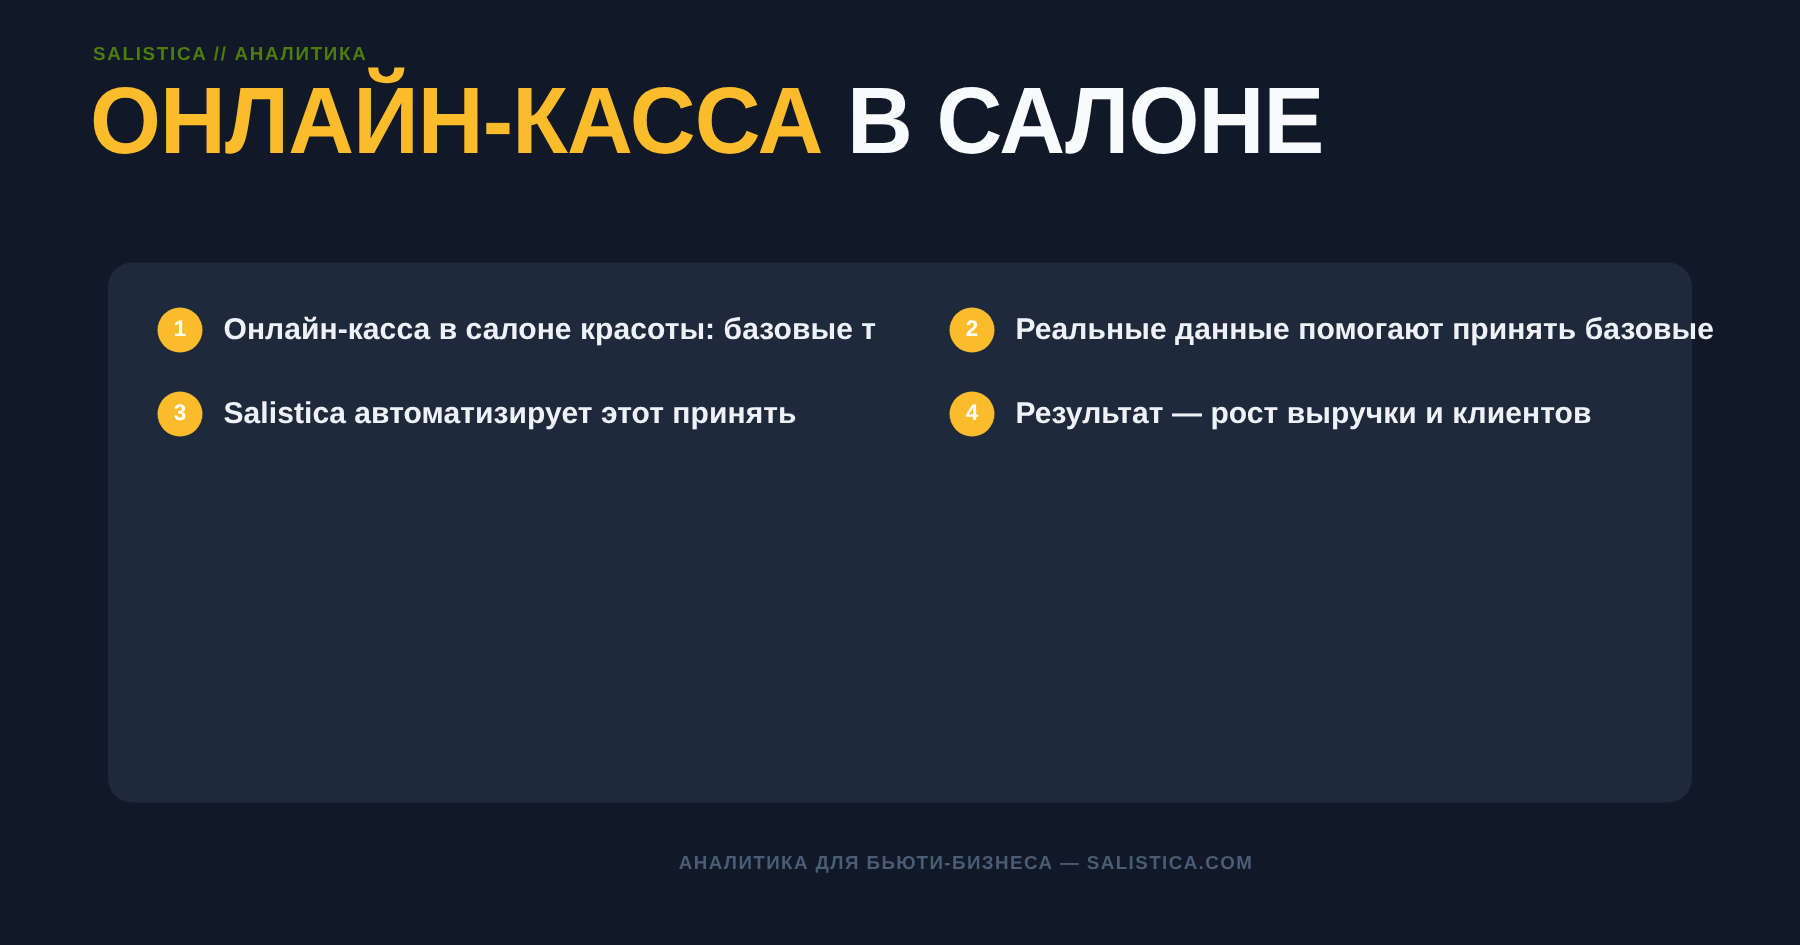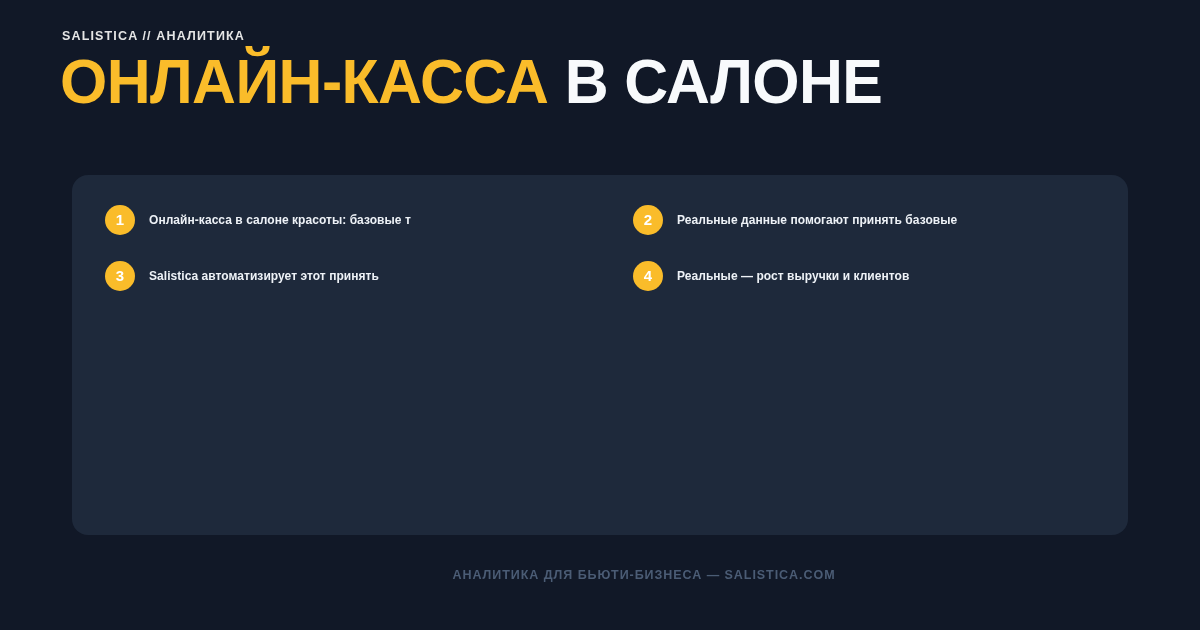--- a/index.html
+++ b/index.html
@@ -35,7 +35,7 @@
     font-size: 12.5px;
     font-weight: 700;
     letter-spacing: 1.15px;
-    color: #e5e5e5;
+    color: #4d7c0f;
     text-transform: uppercase;
     line-height: 1;
     margin: 0 0 6px 2px;

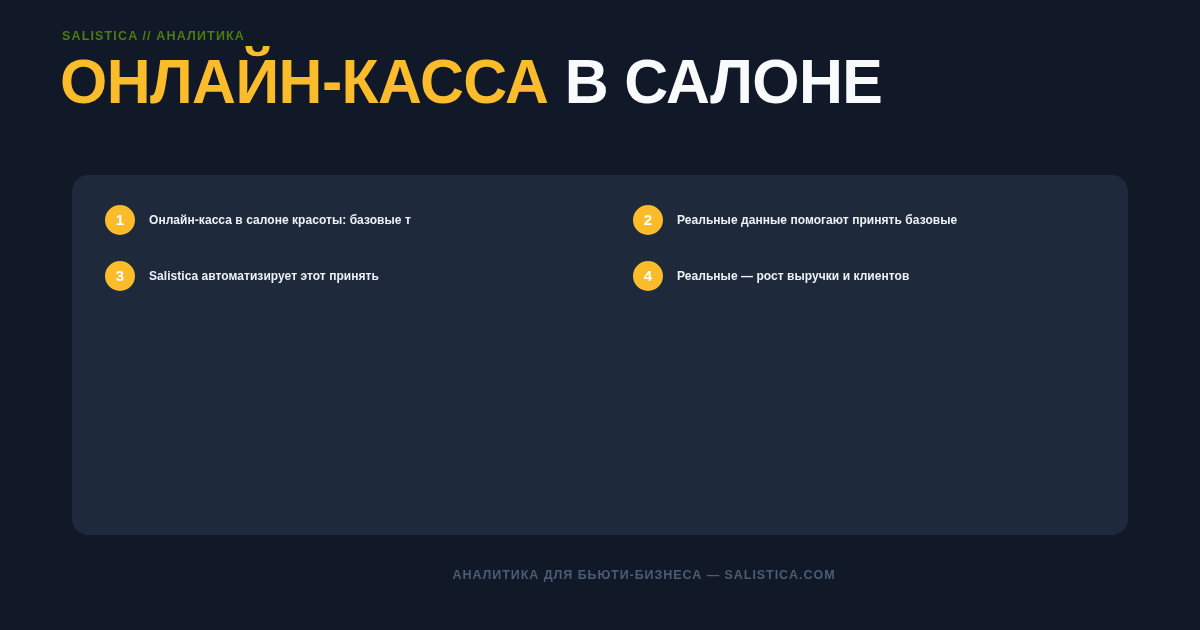--- a/index.html
+++ b/index.html
@@ -101,7 +101,7 @@
     text-align: center;
   }
   .point-text {
-    font-size: 12px;
+    font-size: 20px;
     font-weight: 700;
     line-height: 1.25;
     color: #eef2f7;

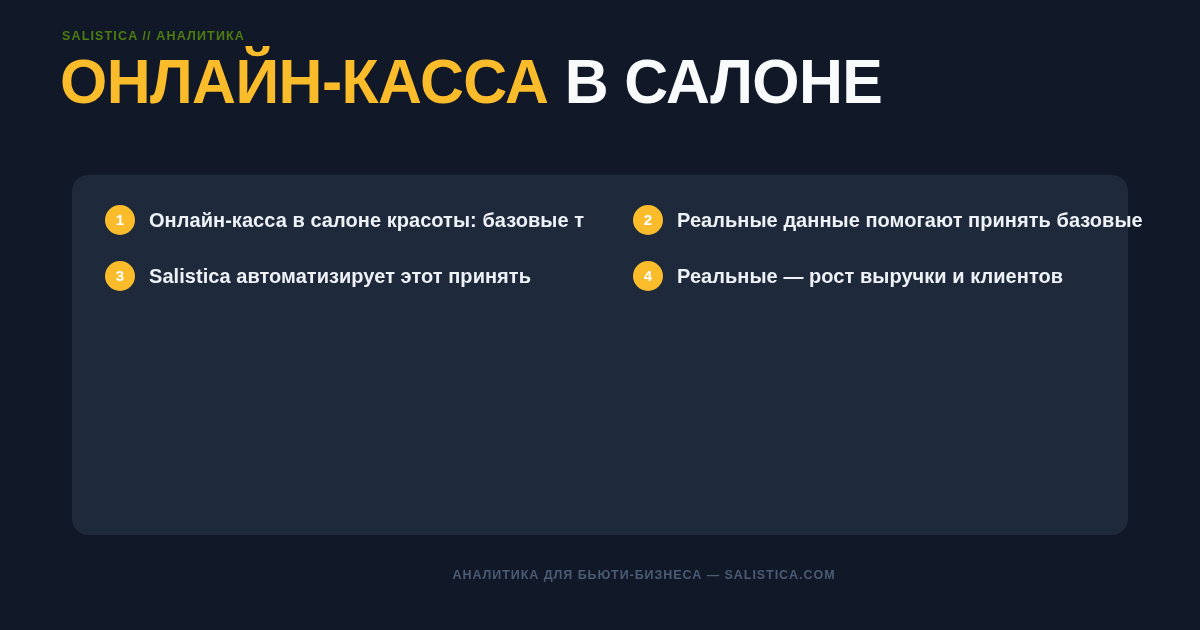--- a/index.html
+++ b/index.html
@@ -158,7 +158,7 @@
 
       <div class="point">
         <div class="badge">4</div>
-        <div class="point-text">Реальные — рост выручки и клиентов</div>
+        <div class="point-text">Результат — рост выручки и клиентов</div>
       </div>
 
     </div>

